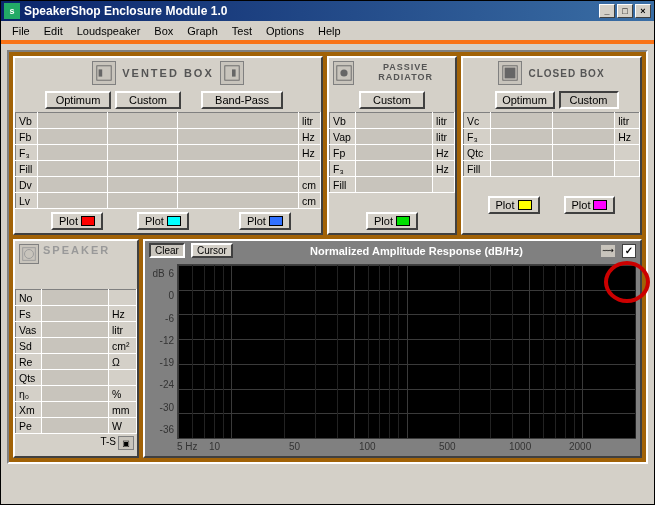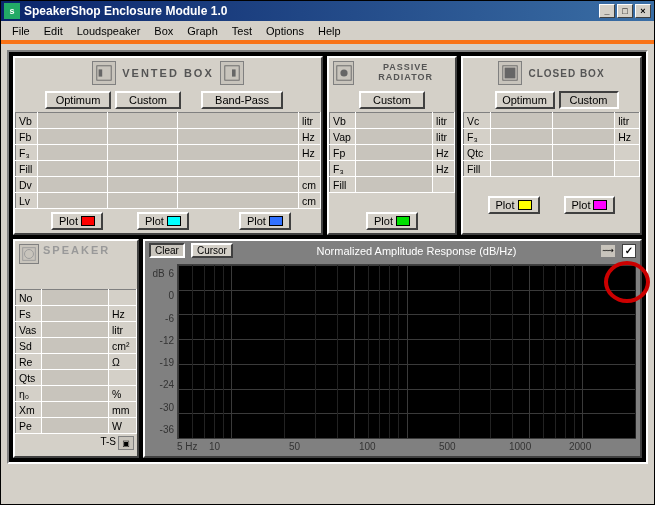--- a/index.html
+++ b/index.html
@@ -11,7 +11,7 @@
 .menubar{height:19px;background:#d4d0c8;border-bottom:4px solid #f97316;display:flex;align-items:center;padding-left:4px}
 .menubar span{padding:2px 7px;cursor:default}
 .client{padding:6px}
-.panel{border:2px solid;border-color:#808080 #fff #fff #808080;background:#000000;box-sizing:border-box}
+.panel{border:2px solid;border-color:#808080 #fff #fff #808080;background:#a16207;box-sizing:border-box}
 .raised{border:2px solid;border-color:#fff #404040 #404040 #fff;background:#d4d0c8;box-sizing:border-box}
 .toprow{display:flex;gap:4px}
 .heading{display:flex;align-items:center;justify-content:center;gap:6px;padding:3px 4px}

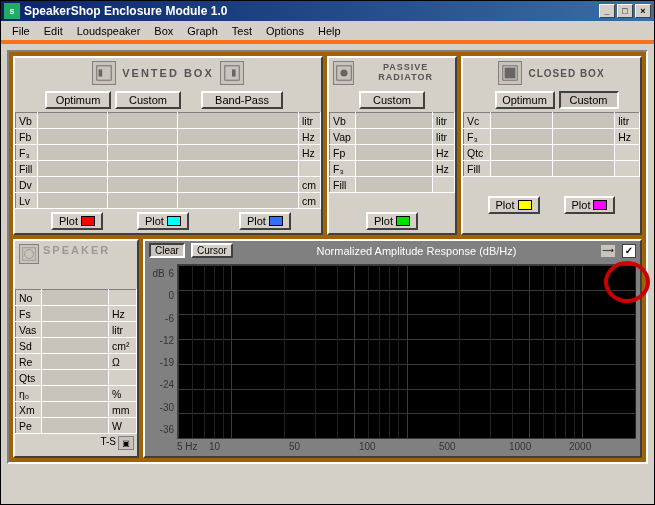--- a/index.html
+++ b/index.html
@@ -30,7 +30,7 @@
 .speaker-head{display:flex;gap:4px;padding:3px 4px}
 .speaker-head .lbl{letter-spacing:2px;font-weight:bold;color:#999}
 .graphtop{display:flex;align-items:center;gap:6px;padding:2px 4px;position:relative}
-.graphtop .title{flex:1;text-align:center;font-weight:normal;color:#fff}
+.graphtop .title{flex:1;text-align:center;font-weight:bold;color:#fff}
 .graphwrap{padding:4px}
 .chart{position:relative;height:175px;display:flex}
 .yaxis{width:28px;display:flex;flex-direction:column;justify-content:space-between;align-items:flex-end;padding-right:3px;padding-top:4px;padding-bottom:4px;font-size:10px;color:#333;box-sizing:border-box}

